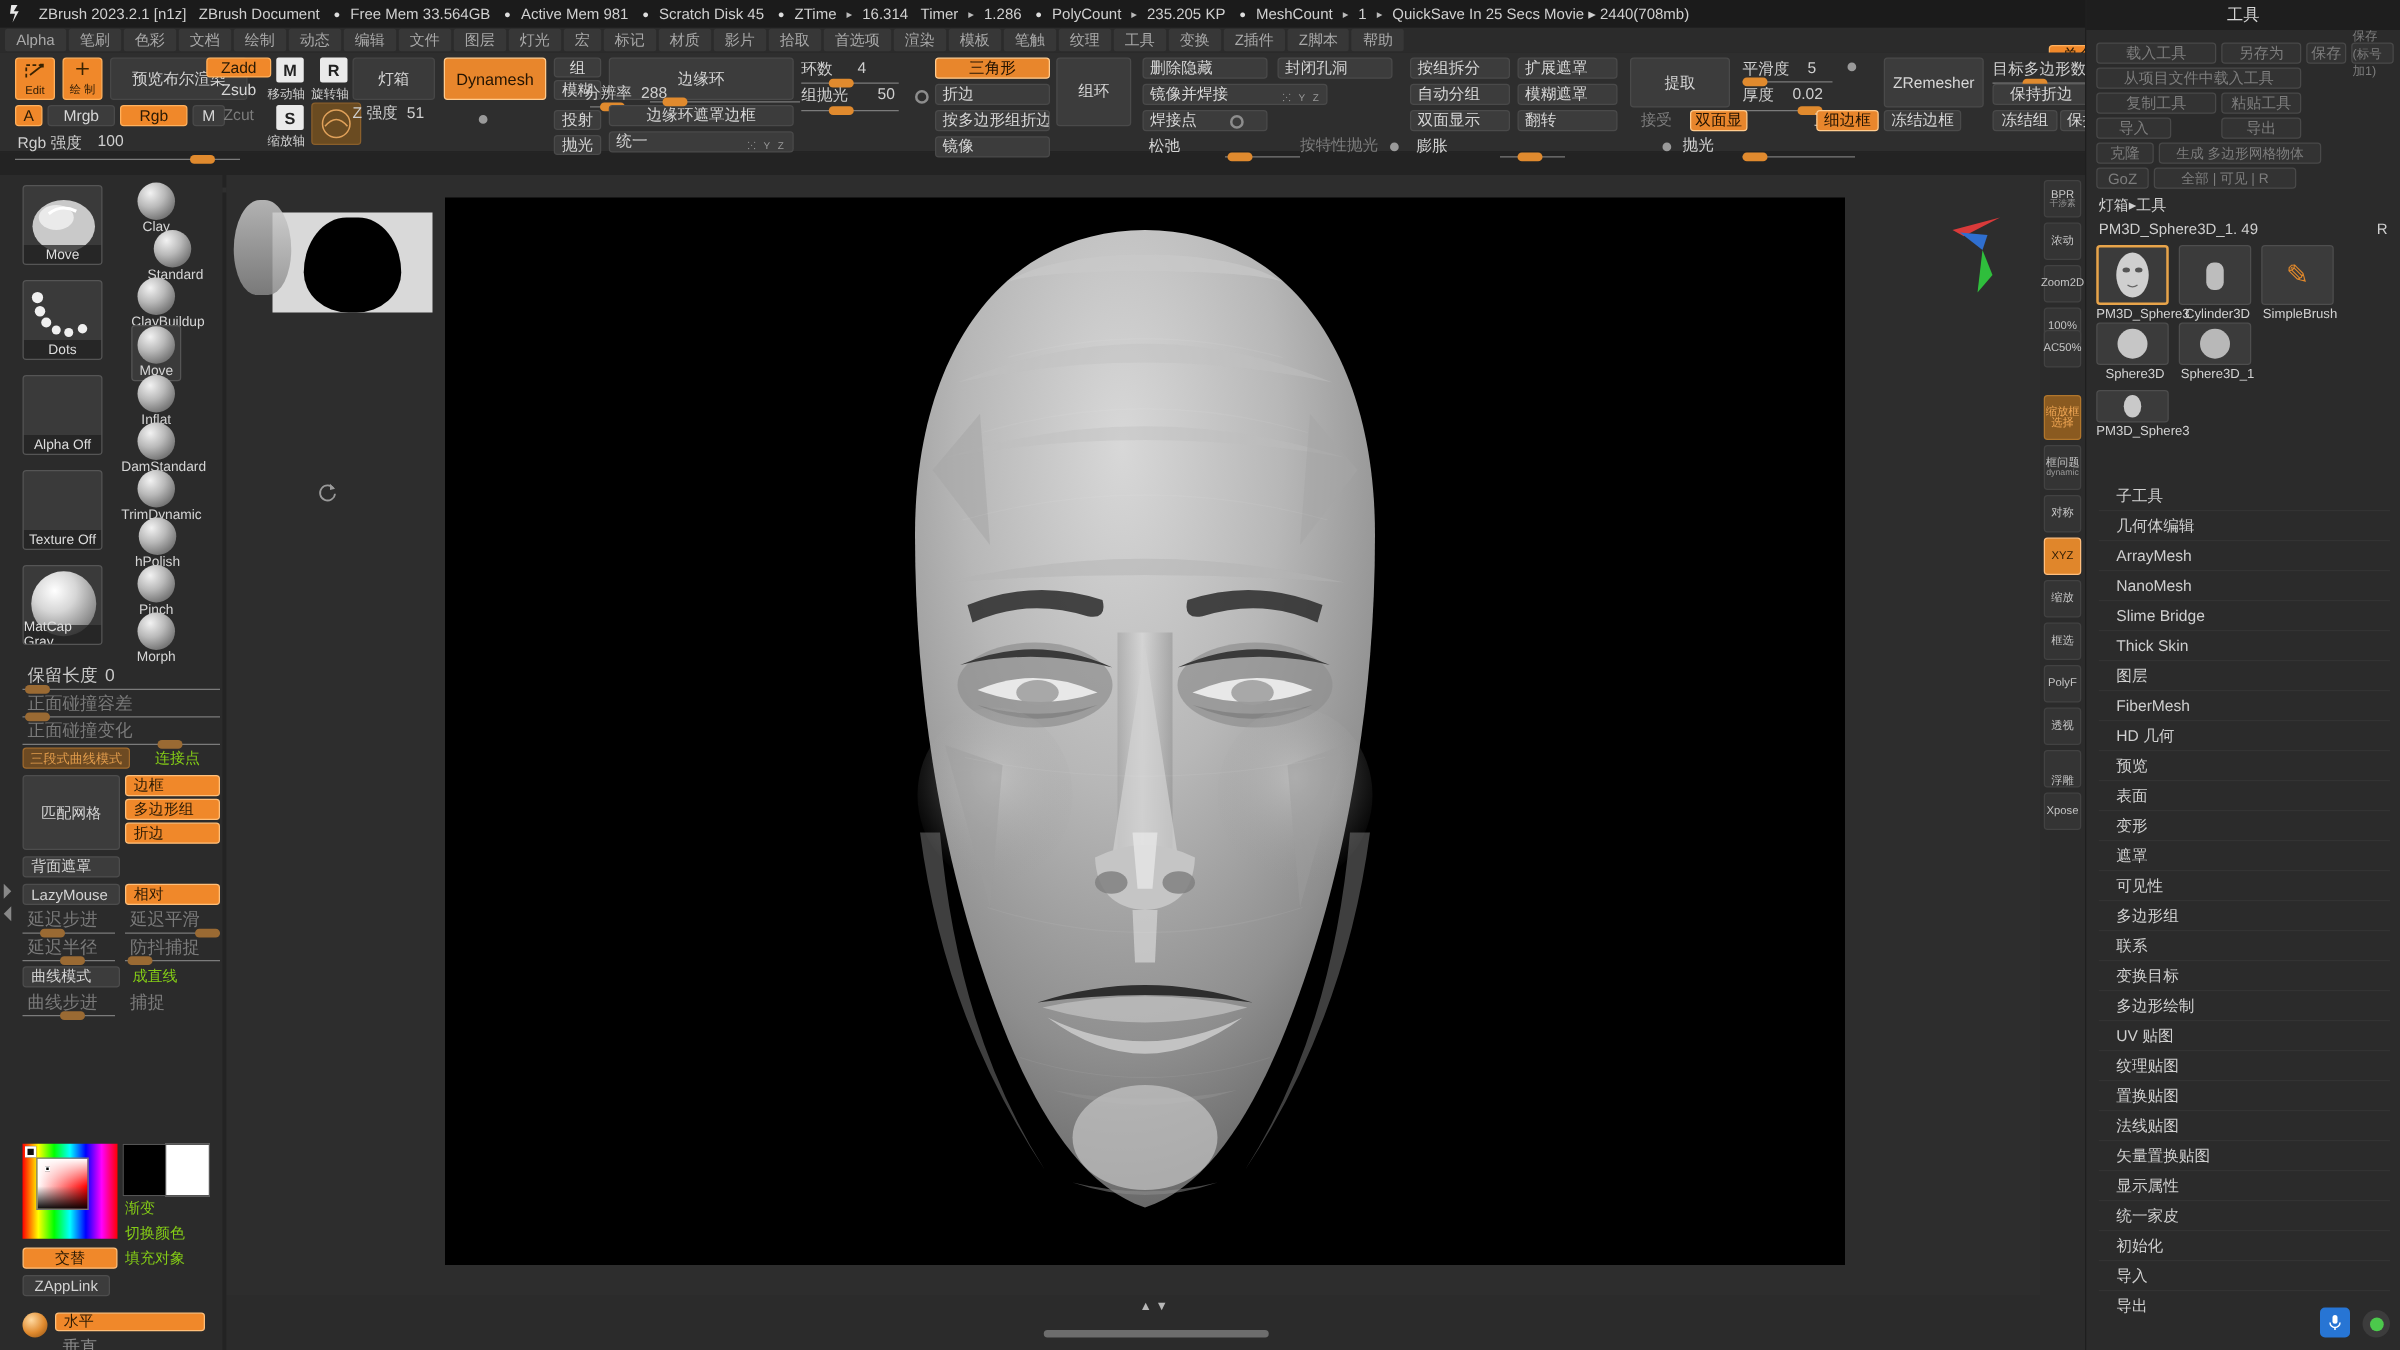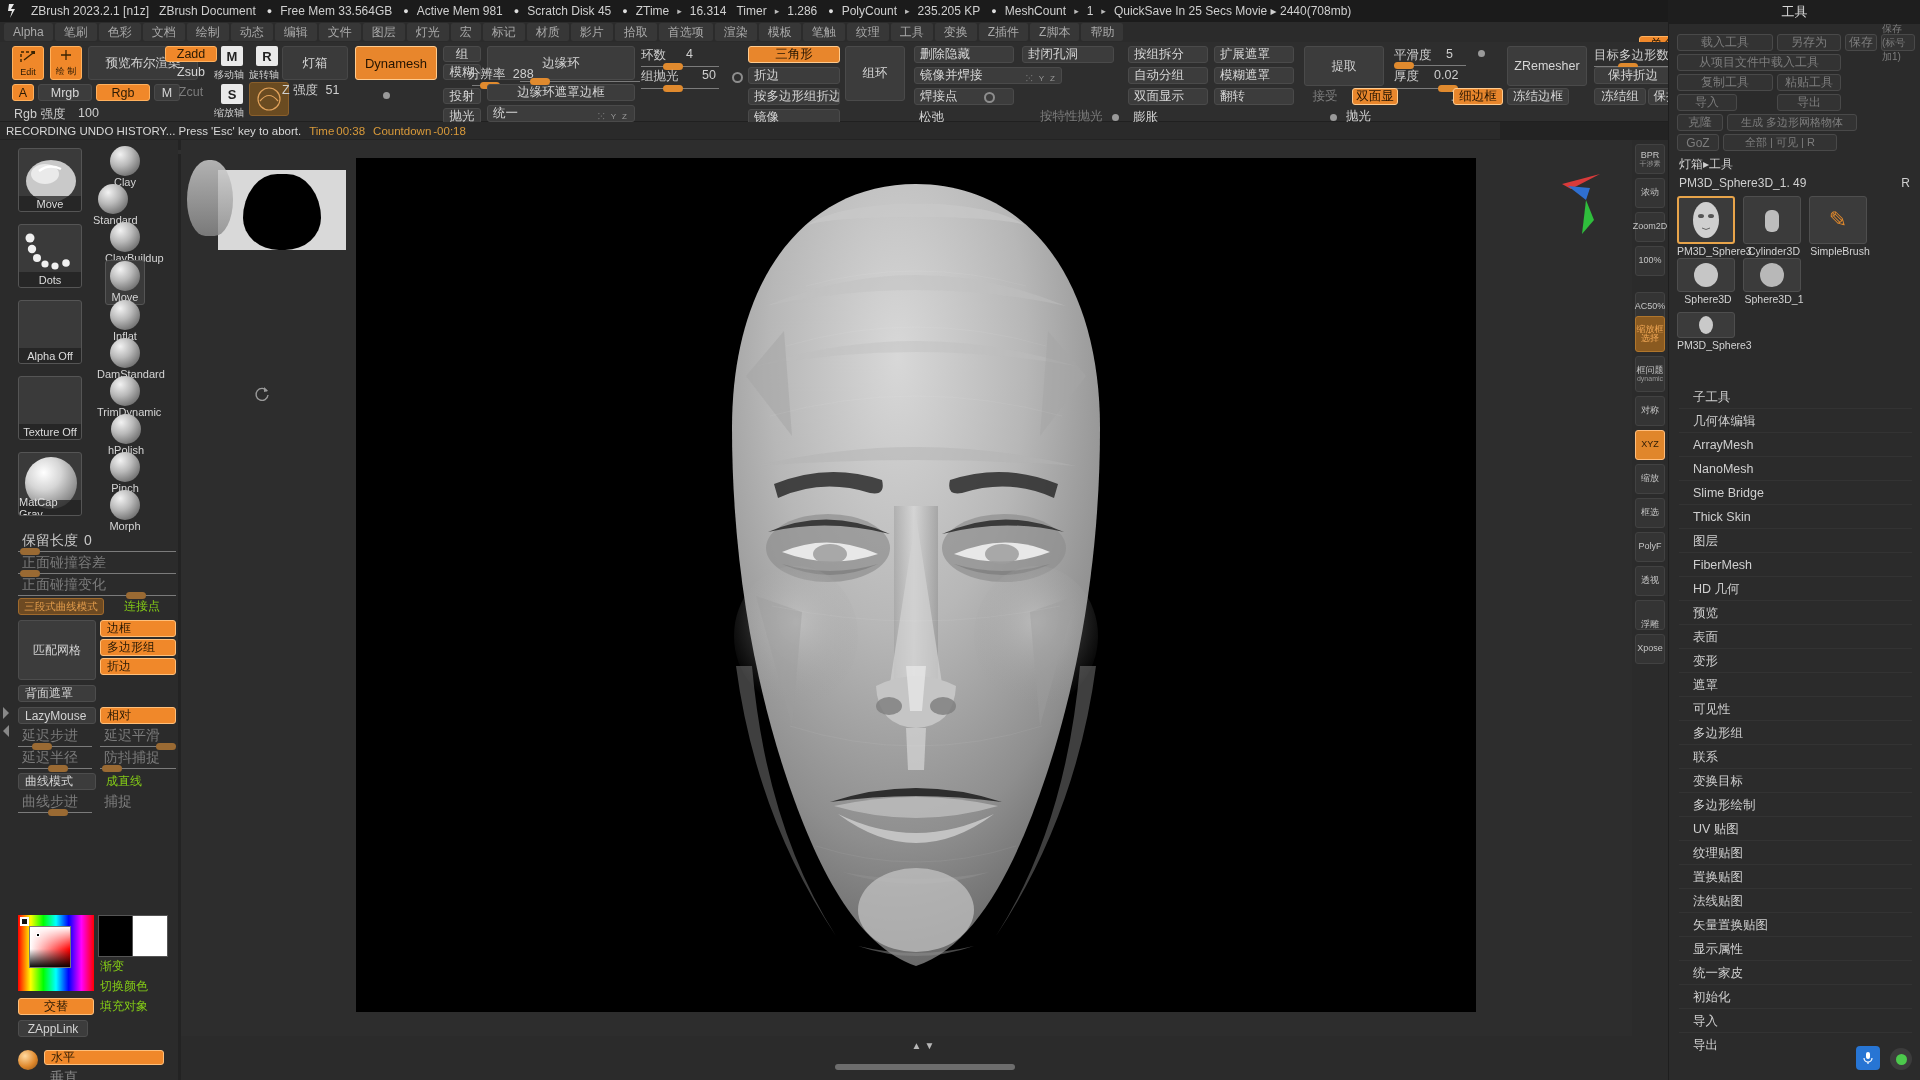--- a/index.html
+++ b/index.html
@@ -437,13 +437,6 @@
          <span class="lbl" style="position:static; font-size:11px;">232,162</span></div>
   </div>
 
-  <div class="recbar">
-    <span class="txt">RECORDING UNDO HISTORY... Press 'Esc' key to abort.</span>
-    <span class="time">Time</span>
-    <span class="time" style="padding-left:2px;">00:38</span>
-    <span class="cd">Countdown</span>
-    <span class="cd" style="padding-left:2px;">-00:18</span>
-  </div>
   <div class="progress-line">
     <div class="seg" style="left:1130px; width:26px;"></div>
   </div>

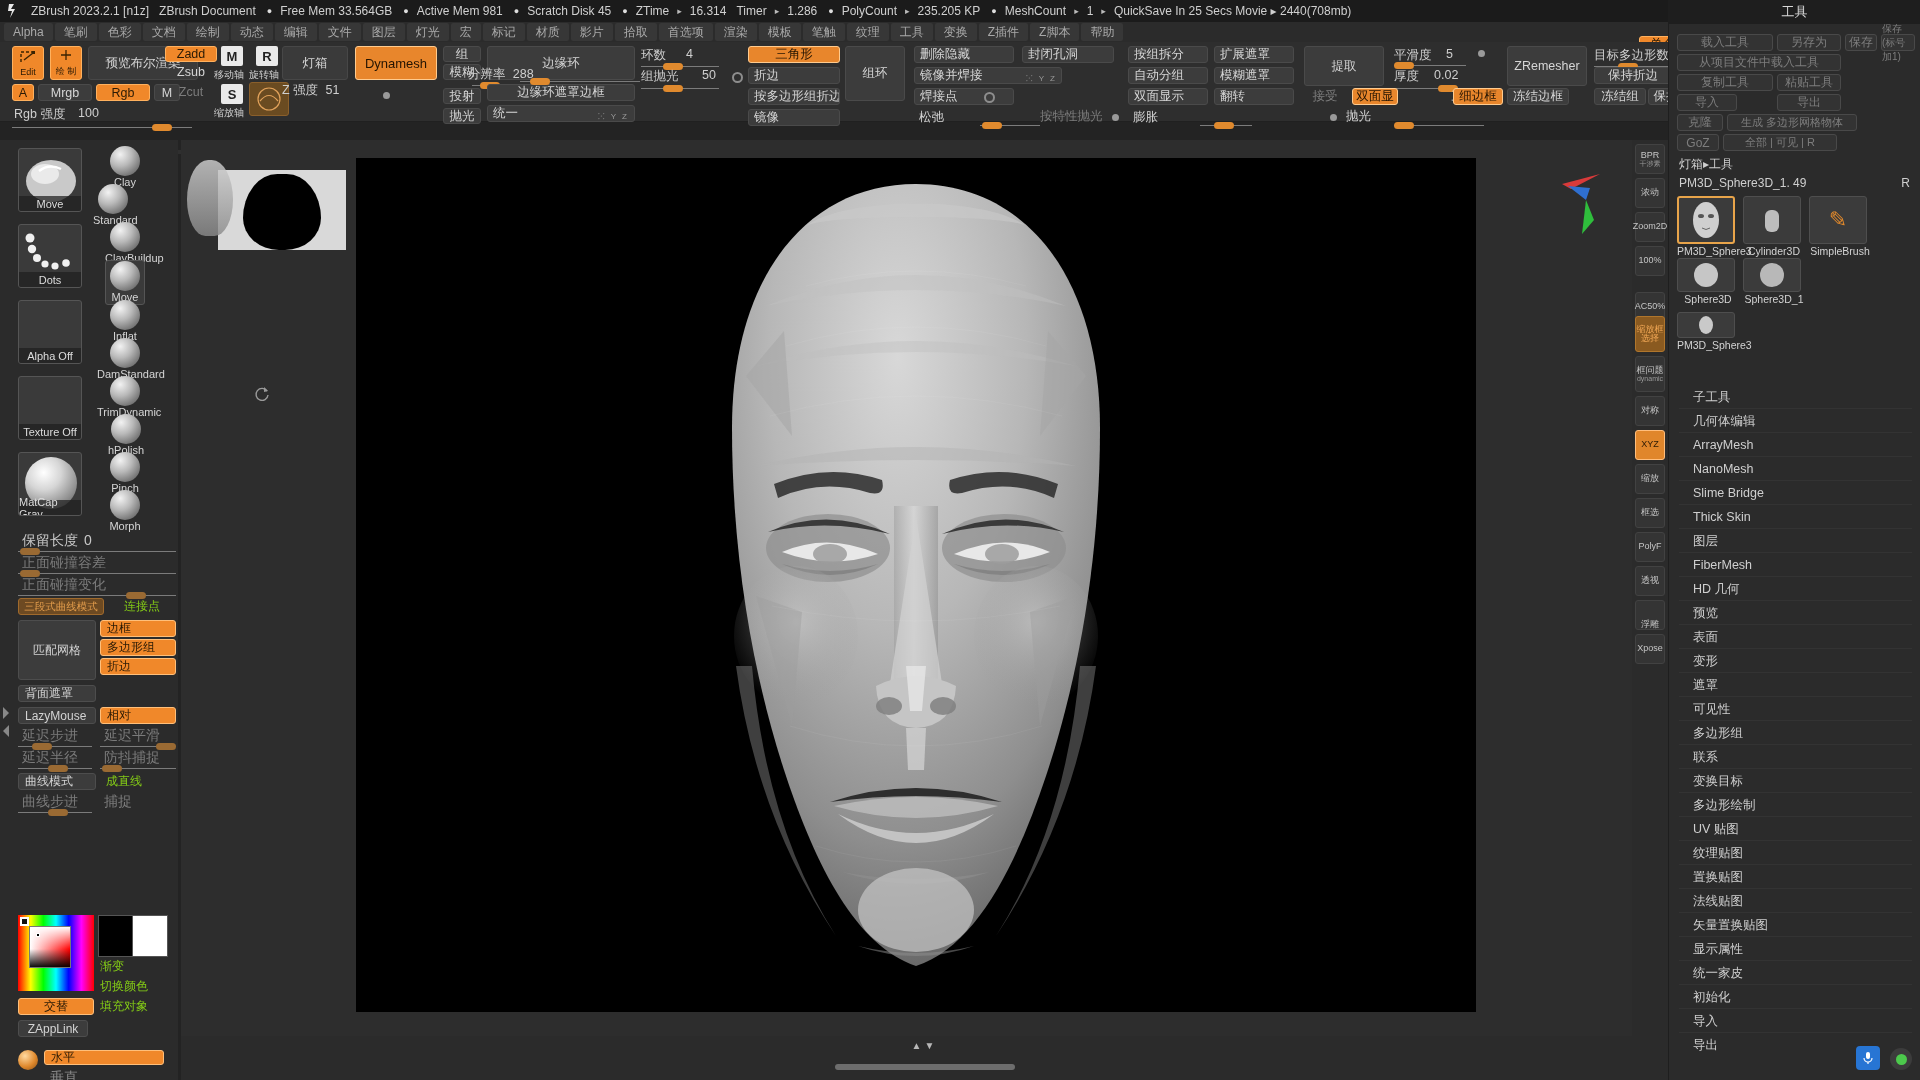--- a/index.html
+++ b/index.html
@@ -478,7 +478,7 @@
       <div class="ball"></div>
       <div class="nm">Clay</div>
     </div>
-    <div class="bsmall" style="left:93px; top:44px;">
+    <div class="bsmall" style="left:118px; top:44px;">
       <div class="ball"></div>
       <div class="nm">Standard</div>
     </div>

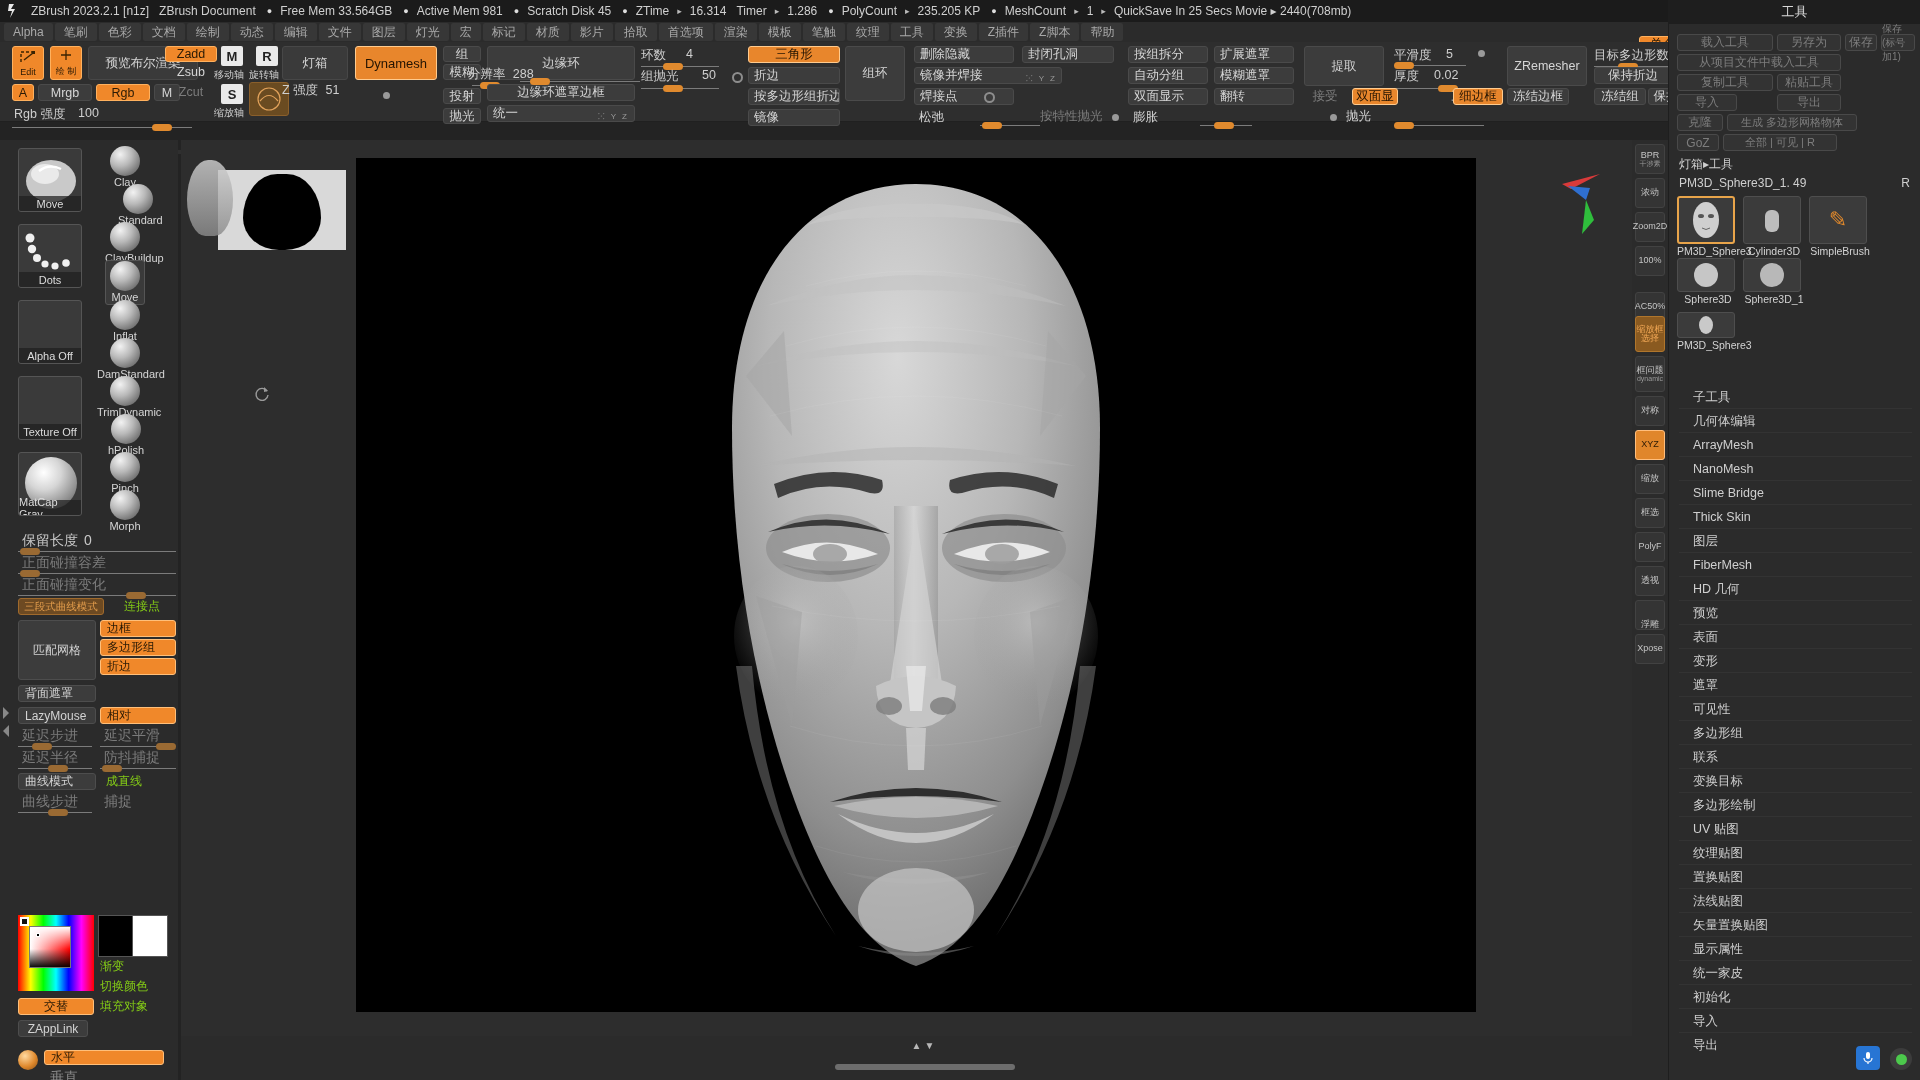--- a/index.html
+++ b/index.html
@@ -738,7 +738,7 @@
     <div class="railbtn" style="top:106px;">
       <span>100%</span>
     </div>
-    <div class="railbtn" style="top:152px;">
+    <div class="railbtn" style="top:124px;">
       <span>AC50%</span>
     </div>
     <div class="railbtn hl" style="top:176px; height:36px;">

